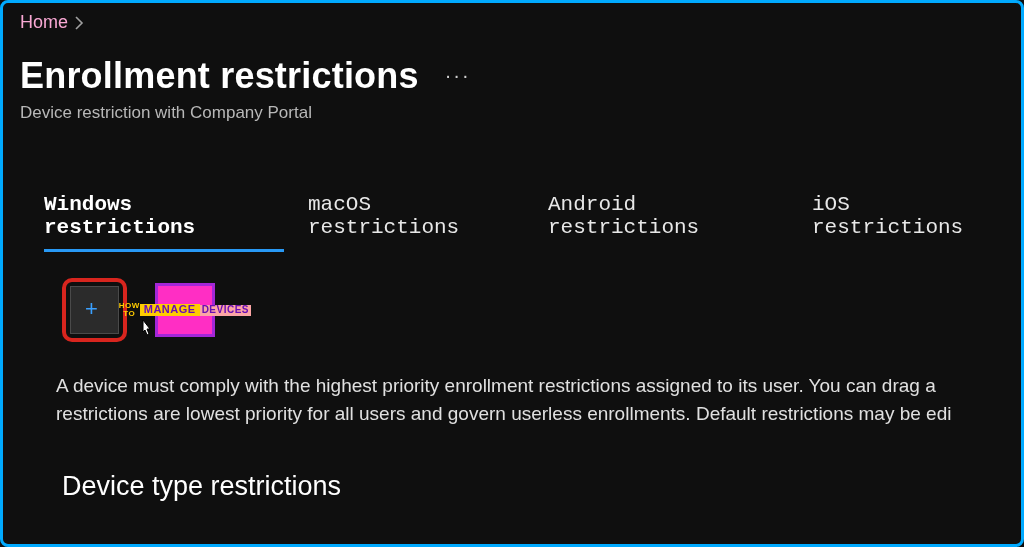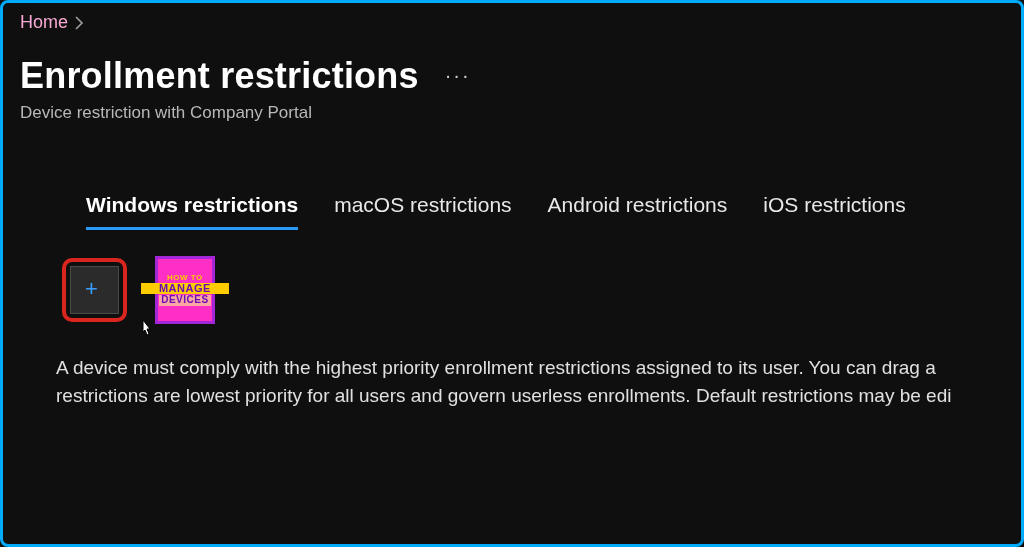--- a/index.html
+++ b/index.html
@@ -61,10 +61,11 @@
   }
   .tabs {
     display: flex;
-    gap: 36px;
+    gap: 24px;
     margin-top: 70px;
-    margin-left: 66px;
+    margin-left: 24px;
     font-size: 21px;
+    font-family: Liberation Mono, monospace;
   }
   .tab {
     color: #e8e8e8;

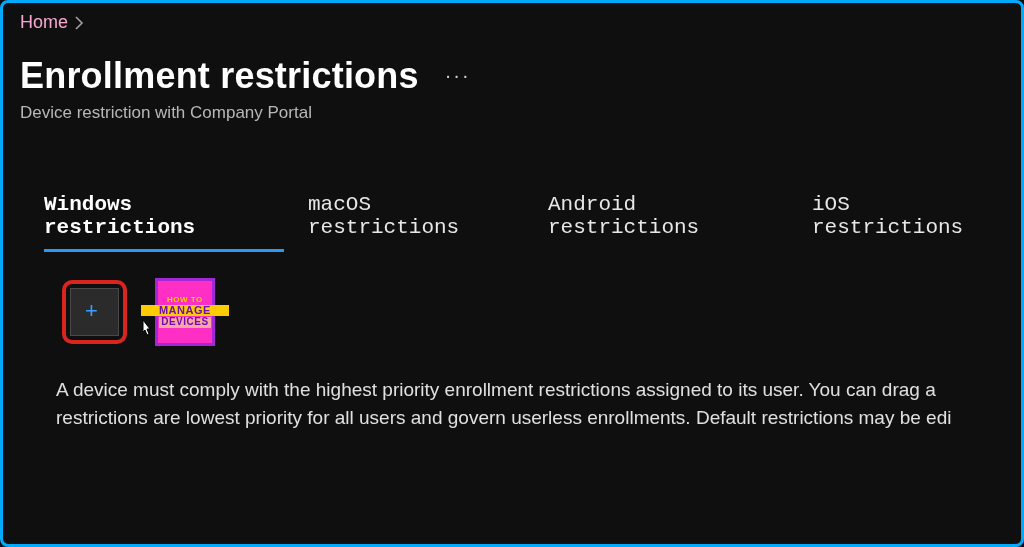--- a/index.html
+++ b/index.html
@@ -110,11 +110,10 @@
   }
   .badge {
     width: 60px;
-    height: 68px;
+    height: 54px;
     background: #ff2ec4;
     border: 3px solid #a326d7;
     display: flex;
-    flex-direction: column;
     align-items: center;
     justify-content: center;
     font-family: Impact, Arial Black, sans-serif;

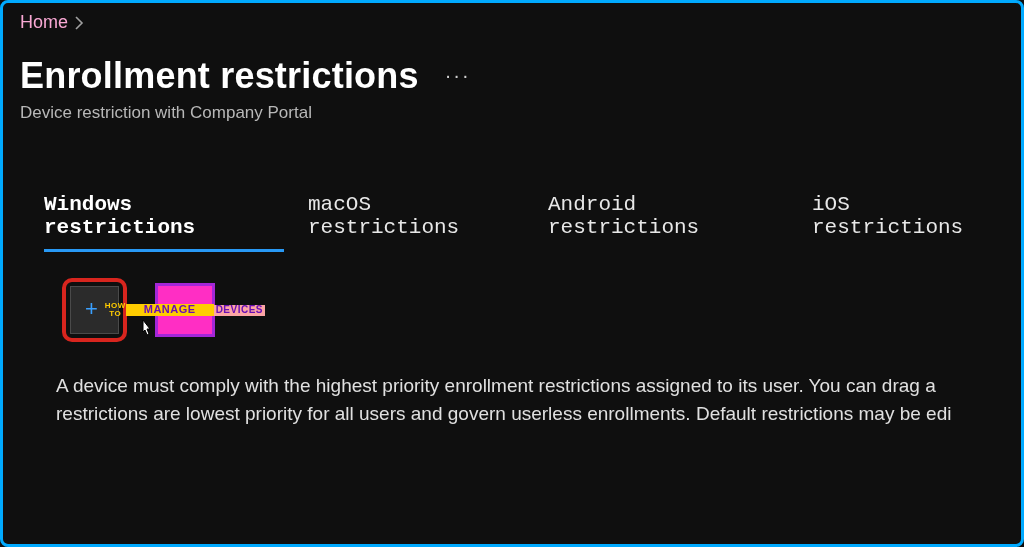--- a/index.html
+++ b/index.html
@@ -125,7 +125,7 @@
     font-weight: 900;
   }
   .badge .l1 { color: #ffcc00; font-size: 8px; }
-  .badge .l2 { background:#ffcc00; color:#6a0fb5; padding:0 18px; font-size:11px;text-align:right; }
+  .badge .l2 { background:#ffcc00; color:#6a0fb5; padding:0 4px; font-size:11px;text-align:right; }
   .badge .l3 { background:#fca5a5; color:#6a0fb5; padding:0 2px; font-size:10px; margin-top:1px;}
   .desc {
     margin-top: 30px;

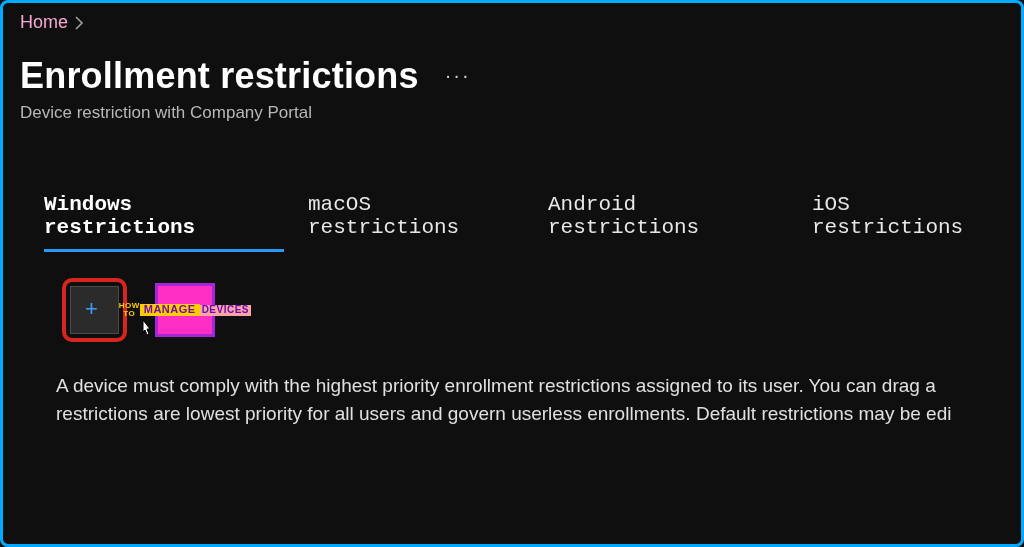--- a/index.html
+++ b/index.html
@@ -203,6 +203,7 @@
 
   <div class="desc">A device must comply with the highest priority enrollment restrictions assigned to its user. You can drag a restrictions are lowest priority for all users and govern userless enrollments. Default restrictions may be edi</div>
 
+  <h2 class="section-title">Device type restrictions</h2>
 
 </div>
 

